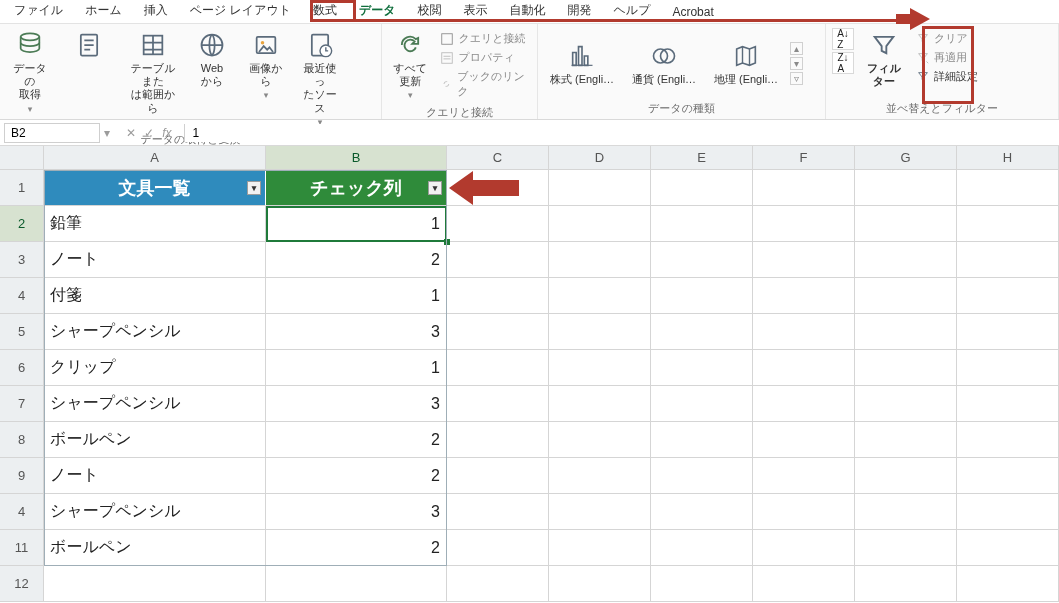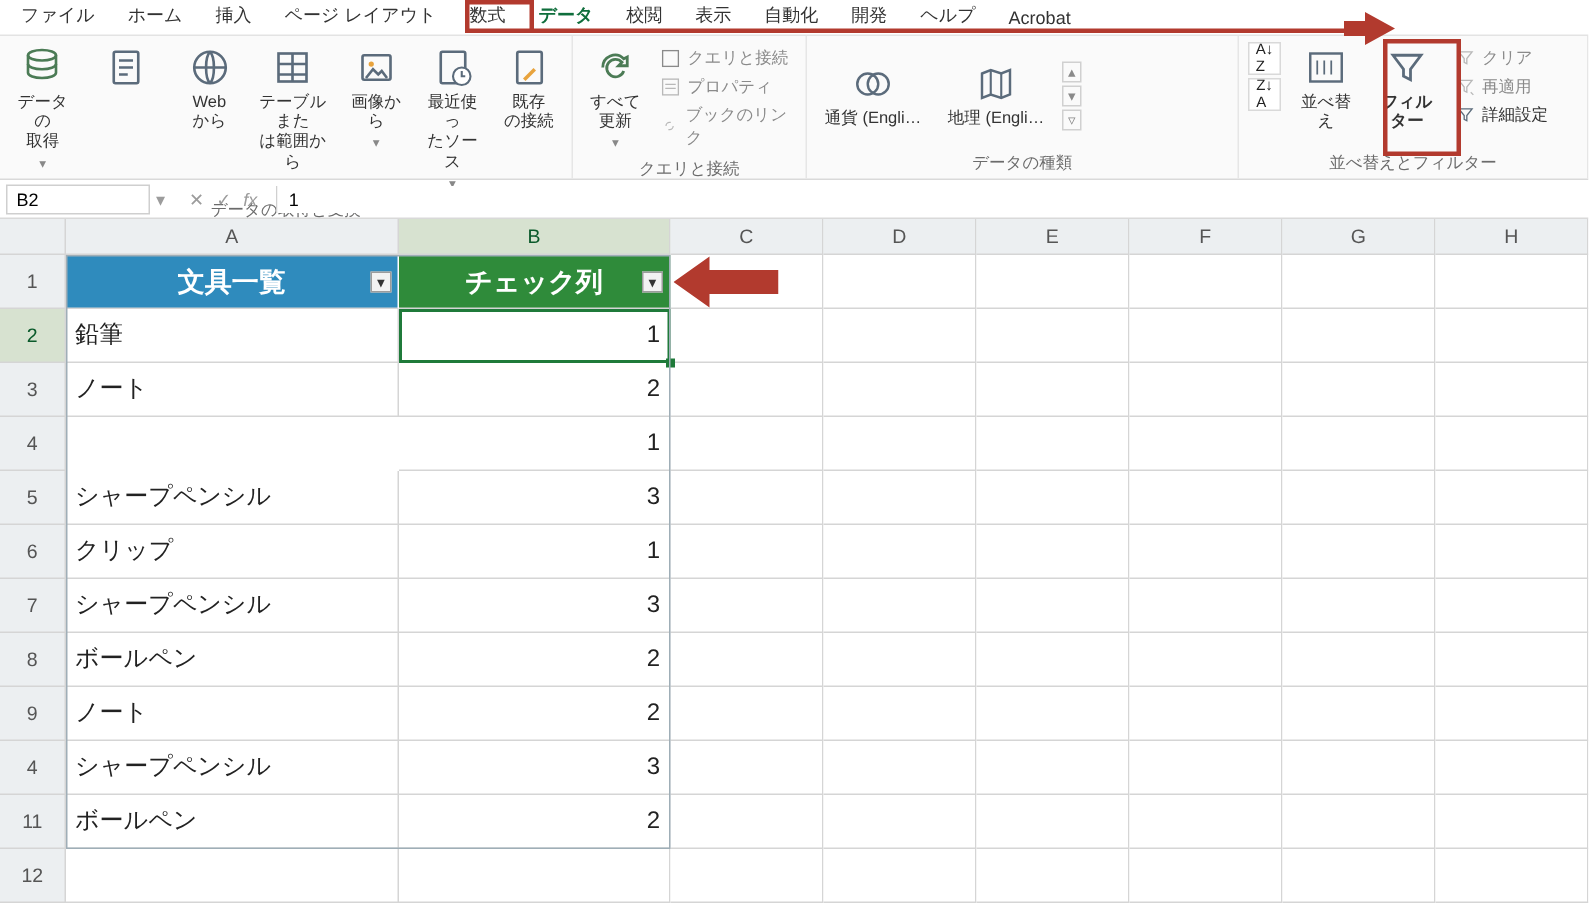--- a/index.html
+++ b/index.html
@@ -229,6 +229,16 @@
             </svg>
           </span>
       </div>
+      <div class="rbtn wide">
+        <span class="ricon">
+            <svg viewBox="0 0 24 24">
+              <rect x="4" y="4" width="16" height="16" fill="none" stroke="#5b6b7b" stroke-width="1.5"></rect>
+              <path d="M4 10h16M4 16h16M12 4v16" stroke="#5b6b7b" stroke-width="1.5"></path>
+            </svg>
+          </span>
+        <span style="white-space:pre-line;">テーブルまた
+は範囲から</span>
+      </div>
       <div class="rbtn">
         <span class="ricon">
             <svg viewBox="0 0 24 24">
@@ -238,16 +248,6 @@
           </span>
         <span style="white-space:pre-line;">Web
 から</span>
-      </div>
-      <div class="rbtn wide">
-        <span class="ricon">
-            <svg viewBox="0 0 24 24">
-              <rect x="4" y="4" width="16" height="16" fill="none" stroke="#5b6b7b" stroke-width="1.5"></rect>
-              <path d="M4 10h16M4 16h16M12 4v16" stroke="#5b6b7b" stroke-width="1.5"></path>
-            </svg>
-          </span>
-        <span style="white-space:pre-line;">テーブルまた
-は範囲から</span>
       </div>
       <div class="rbtn">
         <span class="ricon">

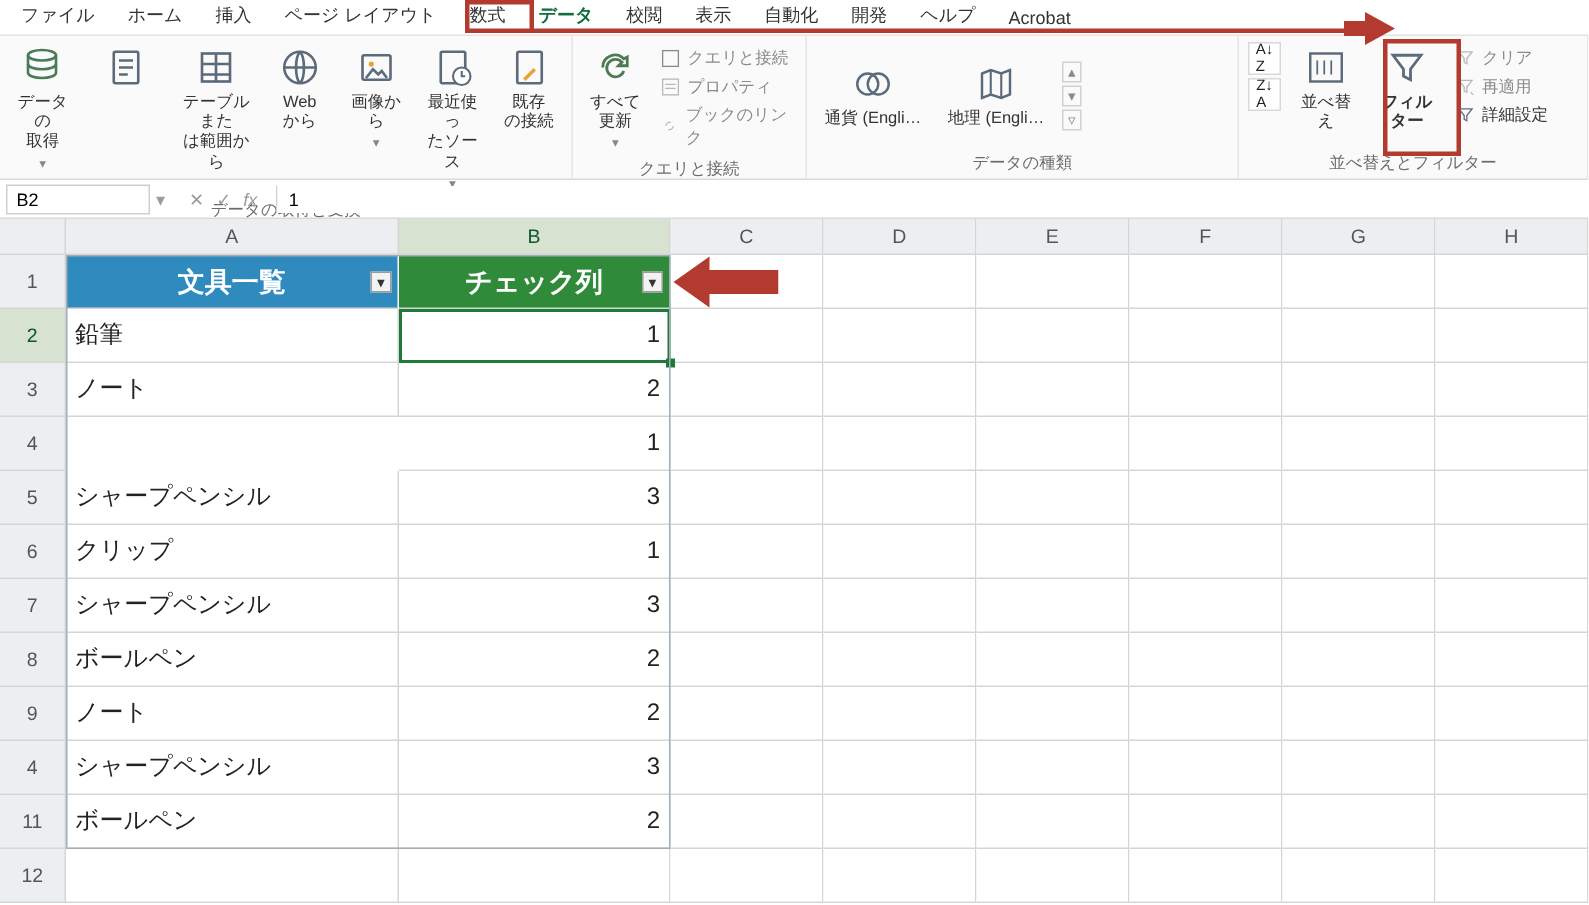--- a/index.html
+++ b/index.html
@@ -272,16 +272,6 @@
         <span style="white-space:pre-line;">最近使っ
 たソース</span>
         <span class="dd">▾</span>
-      </div>
-      <div class="rbtn">
-        <span class="ricon">
-            <svg viewBox="0 0 24 24">
-              <rect x="5" y="3" width="14" height="18" rx="1" fill="none" stroke="#5b6b7b" stroke-width="1.5"></rect>
-              <path d="M9 19l6-6" stroke="#e8a33d" stroke-width="2"></path>
-            </svg>
-          </span>
-        <span style="white-space:pre-line;">既存
-の接続</span>
       </div>
     </div>
     <div class="rgroup-label">データの取得と変換</div>

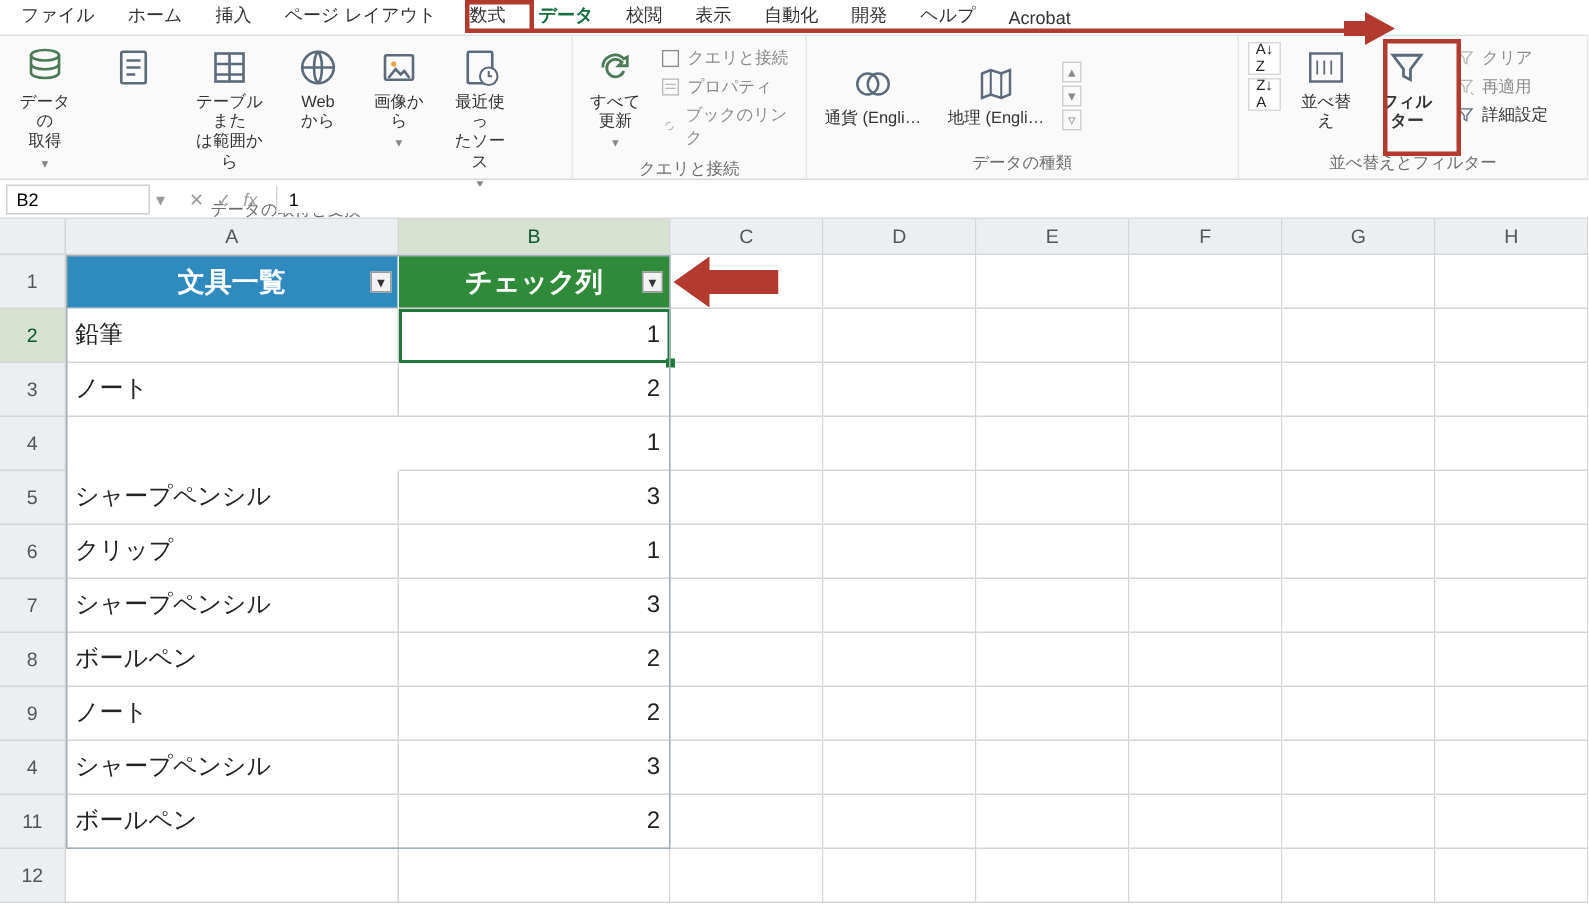--- a/index.html
+++ b/index.html
@@ -352,15 +352,6 @@
         <div class="sortbtn">
             <span>Z↓<br>A</span>
           </div>
-      </div>
-      <div class="rbtn">
-        <span class="ricon">
-            <svg viewBox="0 0 24 24">
-              <rect x="3" y="4" width="18" height="16" fill="none" stroke="#5b6b7b" stroke-width="1.4"></rect>
-              <path d="M7 8v8M11 8v8M15 8v8" stroke="#5b6b7b"></path>
-            </svg>
-          </span>
-        <span>並べ替え</span>
       </div>
       <div class="rbtn" style="position:relative;font-weight:bold;">
         <span class="ricon">

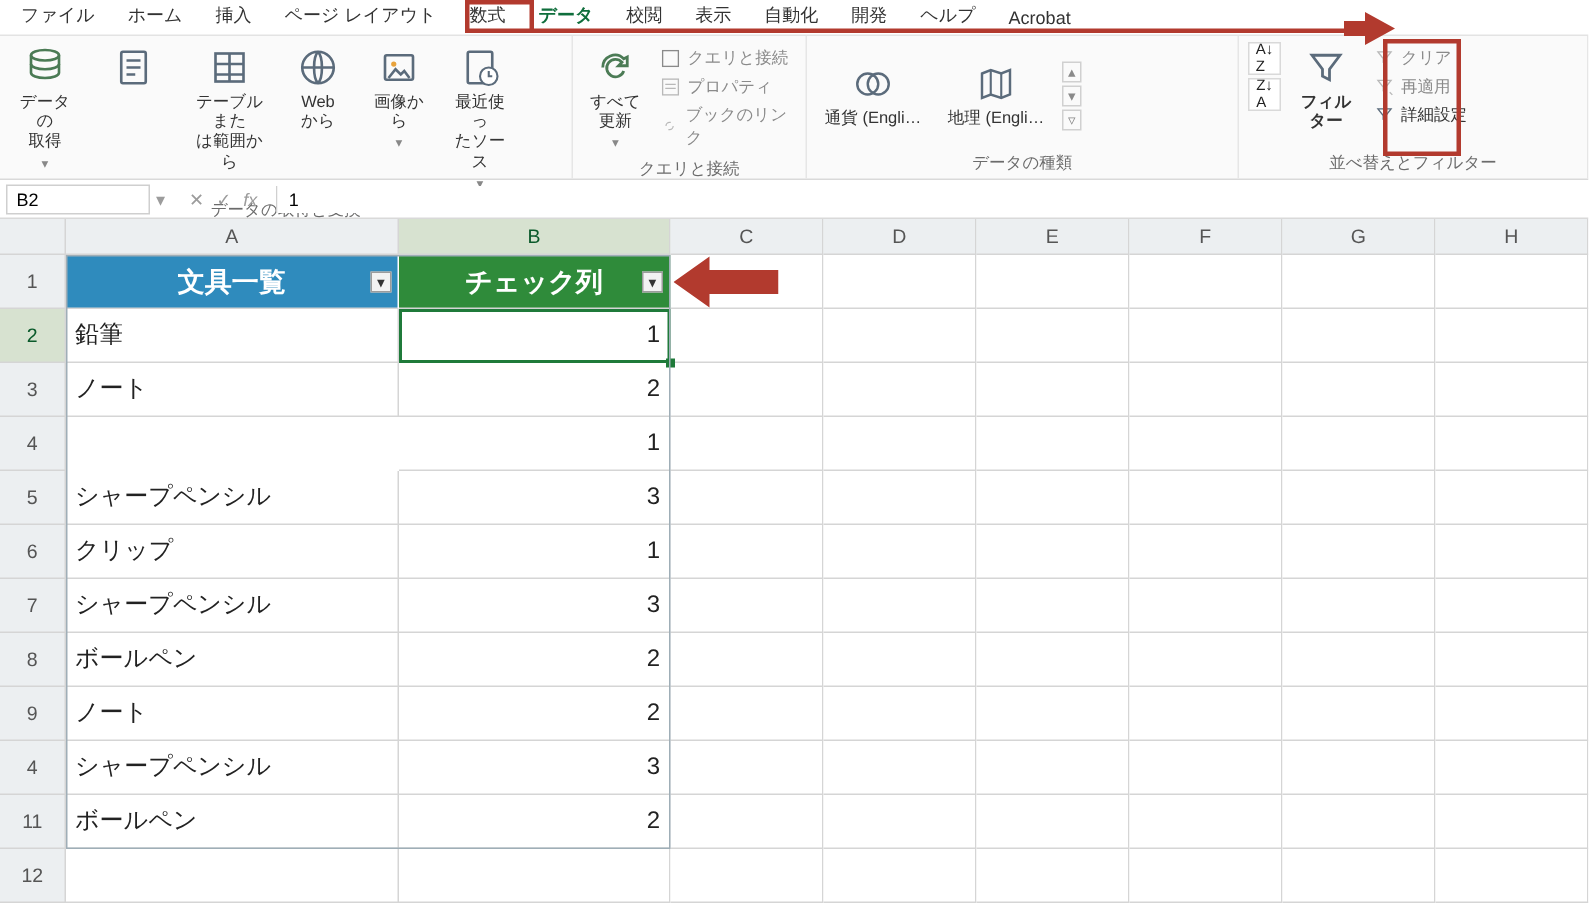--- a/index.html
+++ b/index.html
@@ -316,6 +316,15 @@
 
   <div class="rgroup" style="width:288px;">
     <div class="rgroup-items" style="align-items:center;">
+      <div class="rbtn wider">
+        <span class="ricon">
+            <svg viewBox="0 0 24 24">
+              <path d="M4 20V9h3v11zm5 0V4h3v16zm5 0v-8h3v8z" fill="none" stroke="#5b6b7b" stroke-width="1.4"></path>
+              <path d="M3 20h18" stroke="#5b6b7b"></path>
+            </svg>
+          </span>
+        <span>株式 (Engli…</span>
+      </div>
       <div class="rbtn wider">
         <span class="ricon">
             <svg viewBox="0 0 24 24">

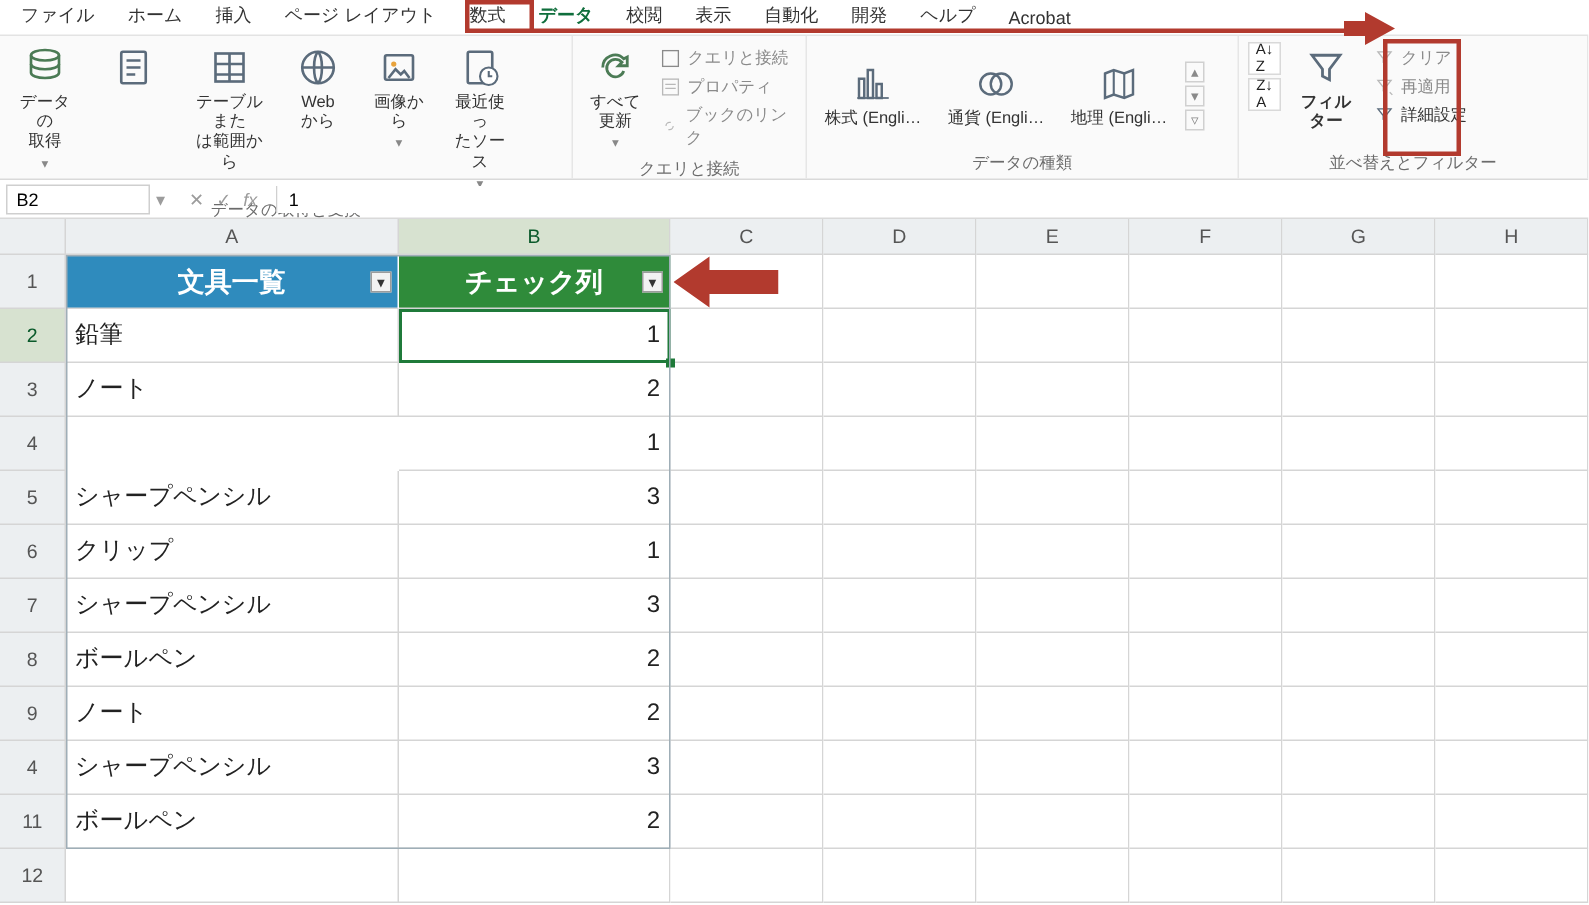--- a/index.html
+++ b/index.html
@@ -446,6 +446,7 @@
     <div class="cell" style="left: 855px; top: 96px; width: 102px; height: 36px;"></div>
     <div class="cell" style="left: 957px; top: 96px; width: 102px; height: 36px;"></div>
     <div class="rowhdr" style="left: 0px; top: 132px; width: 44px; height: 36px;">4</div>
+    <div class="cell" style="left: 44px; top: 132px; width: 222px; height: 36px;">付箋</div>
     <div class="cell right" style="left: 266px; top: 132px; width: 181px; height: 36px;">1</div>
     <div class="cell" style="left: 447px; top: 132px; width: 102px; height: 36px;"></div>
     <div class="cell" style="left: 549px; top: 132px; width: 102px; height: 36px;"></div>

